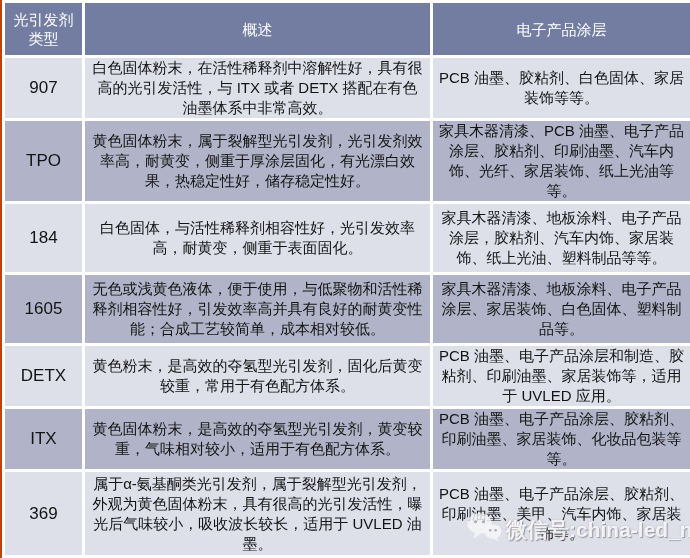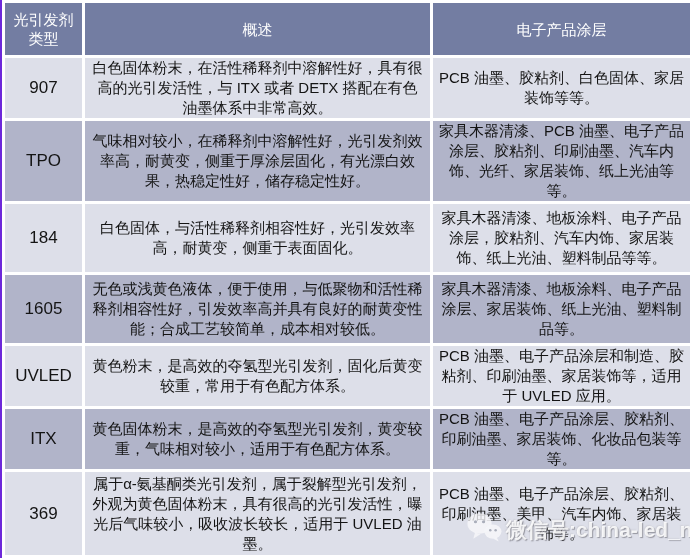--- a/index.html
+++ b/index.html
@@ -8,7 +8,7 @@
     font-family:"Liberation Sans","DejaVu Sans",sans-serif;
     -webkit-font-smoothing:antialiased;
   }
-  .wrap{position:absolute;inset:0;border-left:2px solid #6d28d9;box-sizing:border-box;}
+  .wrap{position:absolute;inset:0;border-left:2px solid #c2410c;box-sizing:border-box;}
   table{
     width:688px;height:558px;border-collapse:collapse;table-layout:fixed;
   }

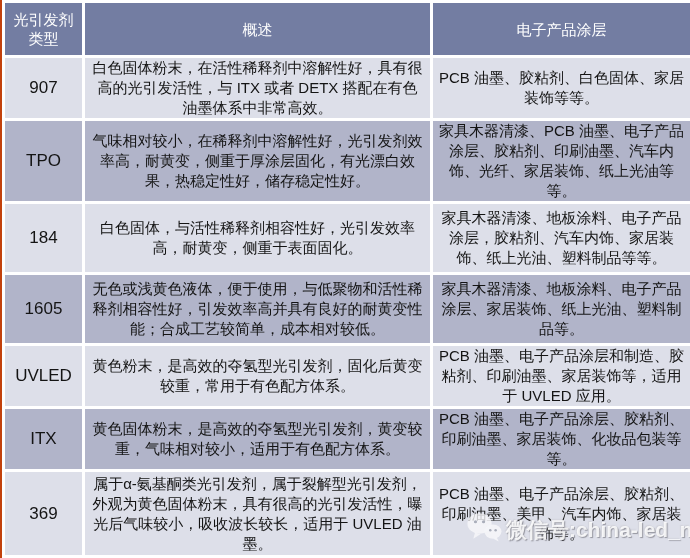--- a/index.html
+++ b/index.html
@@ -62,7 +62,7 @@
     </tr>
     <tr class="dark" style="height:81px">
       <td class="c1">TPO</td>
-      <td class="c2">气味相对较小，在稀释剂中溶解性好，光引发剂效率高，耐黄变，侧重于厚涂层固化，有光漂白效果，热稳定性好，储存稳定性好。</td>
+      <td class="c2">黄色固体粉末，属于裂解型光引发剂，光引发剂效率高，耐黄变，侧重于厚涂层固化，有光漂白效果，热稳定性好，储存稳定性好。</td>
       <td class="c3">家具木器清漆、PCB 油墨、电子产品涂层、胶粘剂、印刷油墨、汽车内饰、光纤、家居装饰、纸上光油等等。</td>
     </tr>
     <tr class="light" style="height:71px">

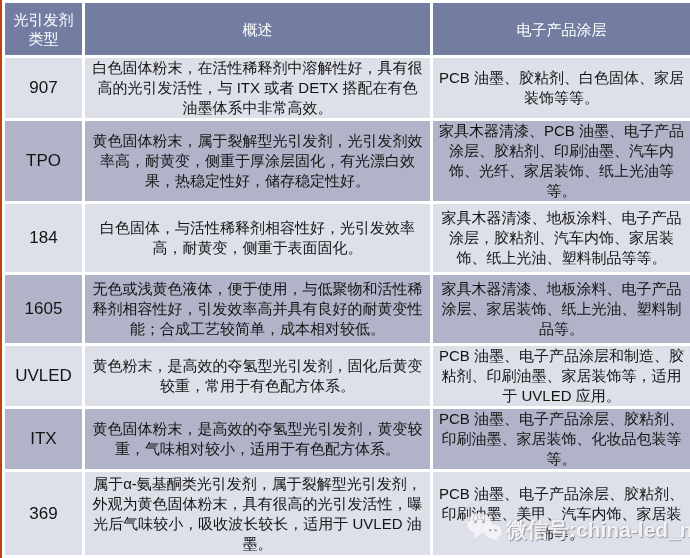--- a/index.html
+++ b/index.html
@@ -73,7 +73,7 @@
     <tr class="dark" style="height:71px">
       <td class="c1">1605</td>
       <td class="c2">无色或浅黄色液体，便于使用，与低聚物和活性稀释剂相容性好，引发效率高并具有良好的耐黄变性能；合成工艺较简单，成本相对较低。</td>
-      <td class="c3">家具木器清漆、地板涂料、电子产品涂层、家居装饰、纸上光油、塑料制品等。</td>
+      <td class="c3">家具木器清漆、地板涂料、电子产品涂层、家居装饰、白色固体、塑料制品等。</td>
     </tr>
     <tr class="light" style="height:59px">
       <td class="c1">UVLED</td>

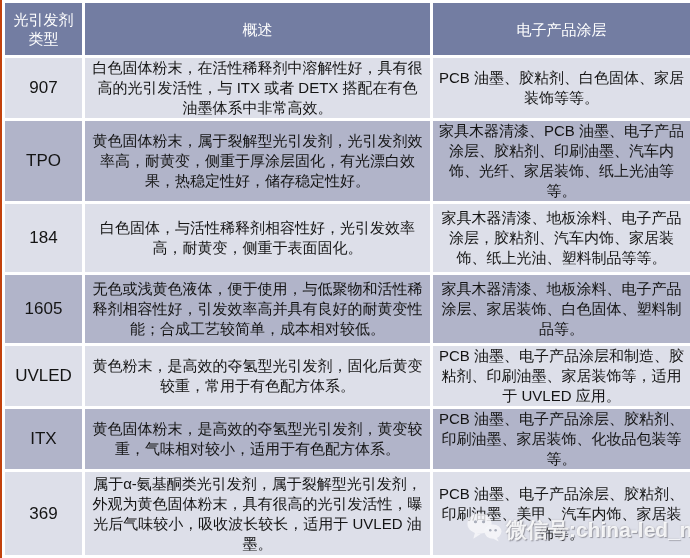--- a/index.html
+++ b/index.html
@@ -76,7 +76,7 @@
       <td class="c3">家具木器清漆、地板涂料、电子产品涂层、家居装饰、白色固体、塑料制品等。</td>
     </tr>
     <tr class="light" style="height:59px">
-      <td class="c1">UVLED</td>
+      <td class="c1">DETX</td>
       <td class="c2">黄色粉末，是高效的夺氢型光引发剂，固化后黄变较重，常用于有色配方体系。</td>
       <td class="c3">PCB 油墨、电子产品涂层和制造、胶粘剂、印刷油墨、家居装饰等，适用于 UVLED 应用。</td>
     </tr>

